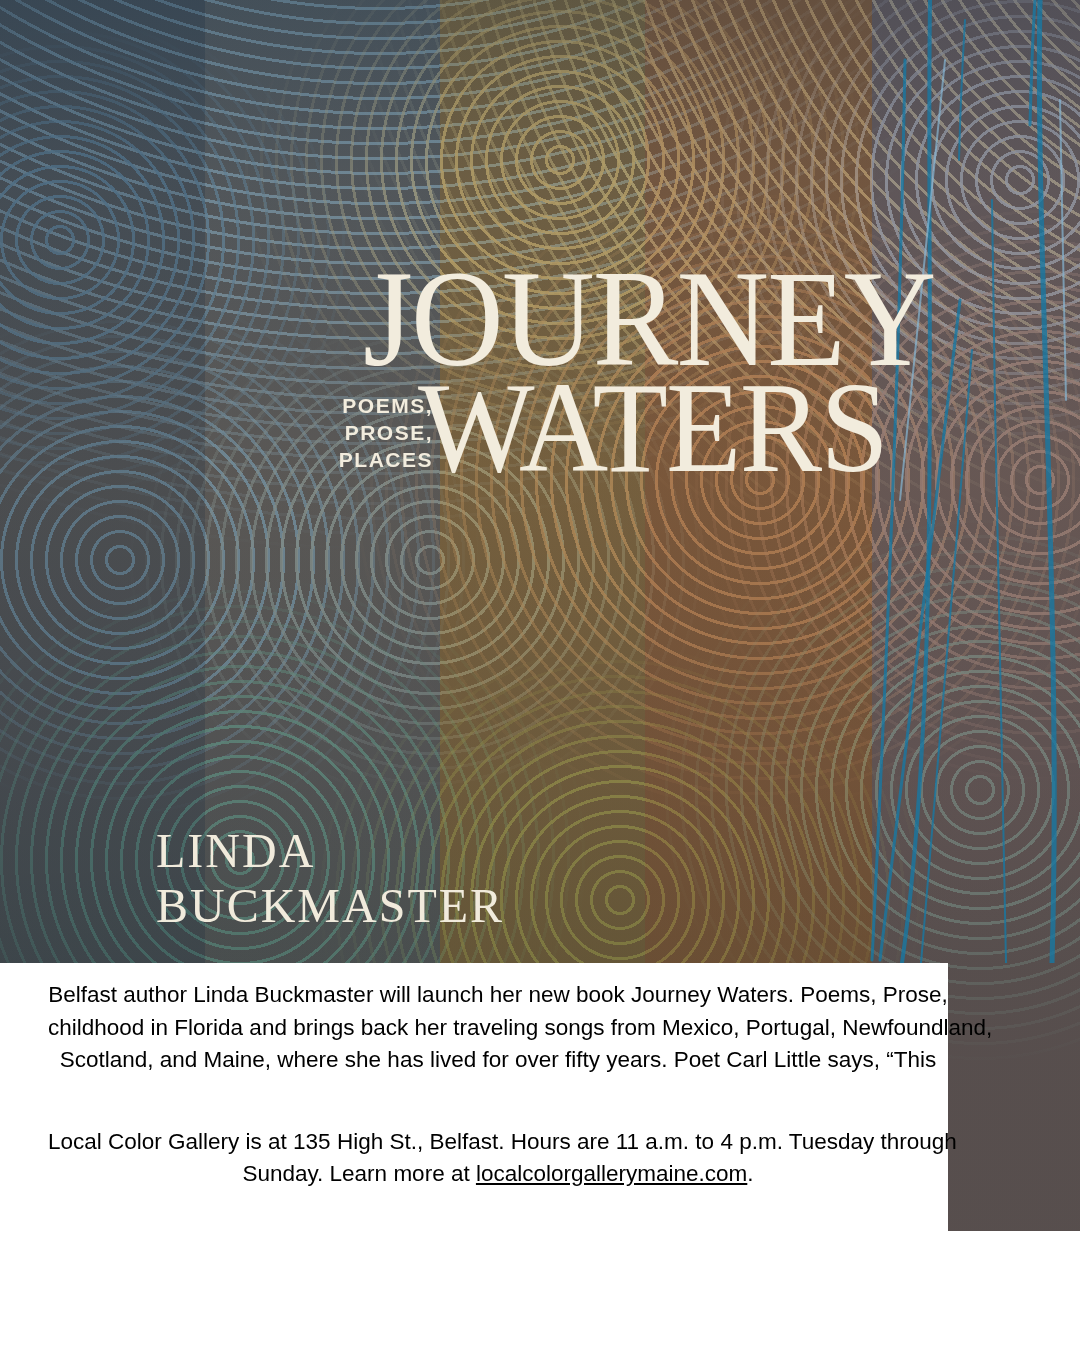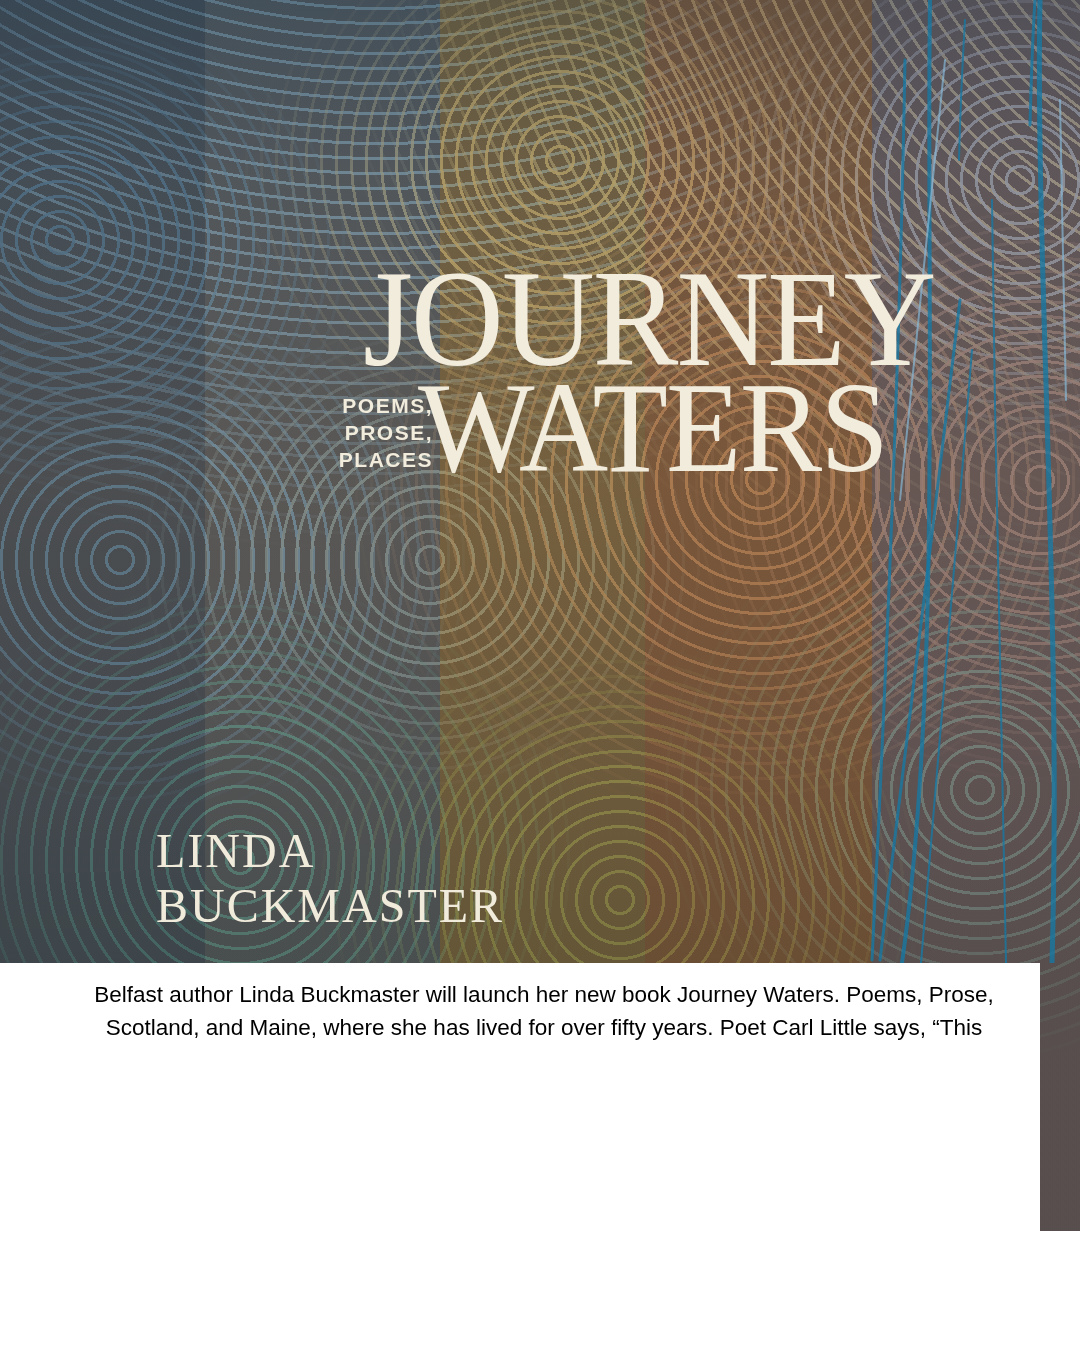--- a/index.html
+++ b/index.html
@@ -45,7 +45,7 @@
           font-family:"Liberation Serif",serif;font-size:48px;line-height:55px;letter-spacing:2px;white-space:nowrap;}
 
   
-  .caption{position:absolute;left:0;top:963px;width:1040px;height:387px;background:#ffffff;
+  .caption{position:absolute;left:0;top:963px;width:948px;height:387px;background:#ffffff;
            color:var(--body_text_color,#000);font-size:22.5px;line-height:32.5px;
            text-align:center;padding-top:16px;box-sizing:border-box;padding-left:48px;}
   .caption p{margin:0;}

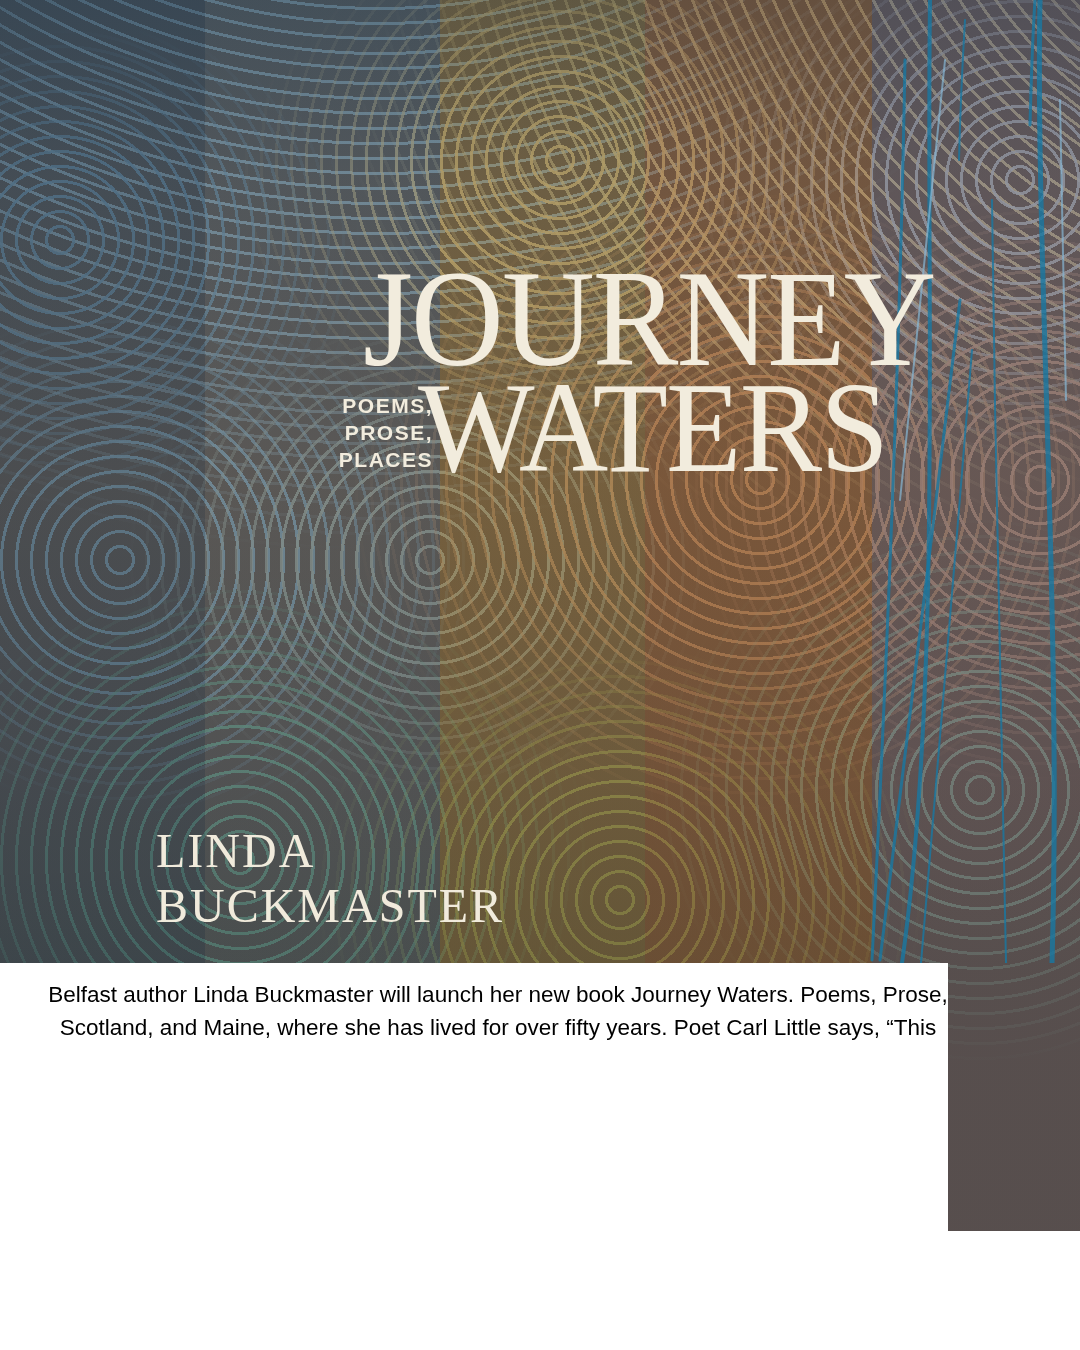--- a/index.html
+++ b/index.html
@@ -104,6 +104,7 @@
   <div class="caption">
     <p class="p1">
       <span class="ln">Belfast author Linda Buckmaster will launch her new book Journey Waters. Poems, Prose,</span>
+      <span class="ln">childhood in Florida and brings back her traveling songs from Mexico, Portugal, Newfoundland,</span>
       <span class="ln">Scotland, and Maine, where she has lived for over fifty years. Poet Carl Little says, “This</span>
     </p>
   </div>

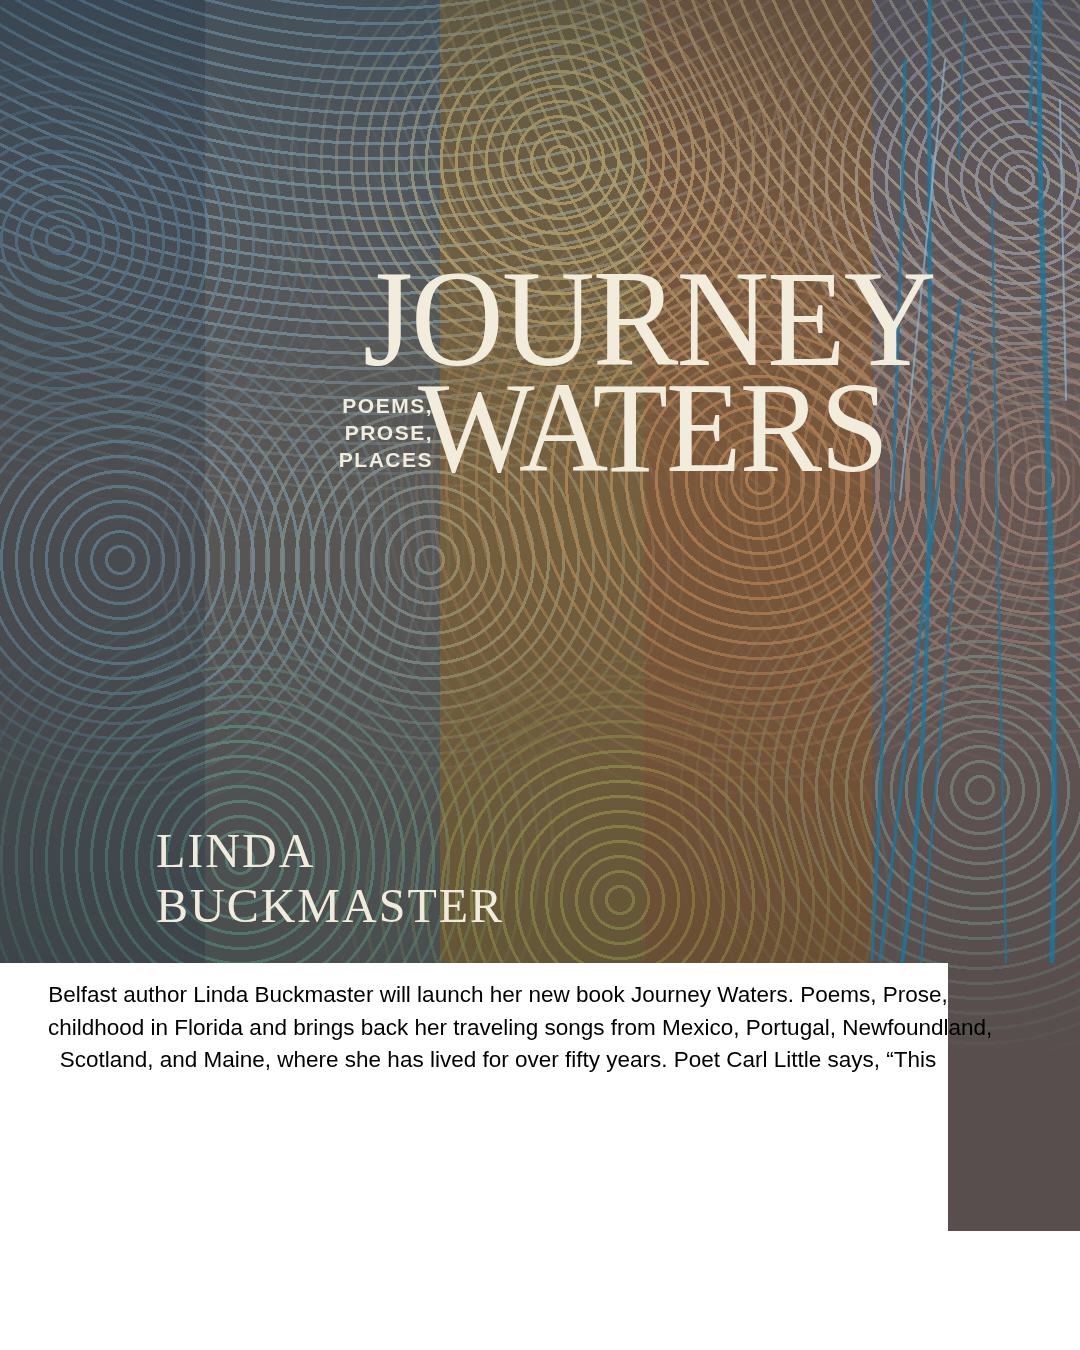--- a/index.html
+++ b/index.html
@@ -107,6 +107,12 @@
       <span class="ln">childhood in Florida and brings back her traveling songs from Mexico, Portugal, Newfoundland,</span>
       <span class="ln">Scotland, and Maine, where she has lived for over fifty years. Poet Carl Little says, “This</span>
     </p>
+    <p class="p2">
+      <span class="ln">Local Color Gallery is at 135 High St., Belfast. Hours are 11 a.m. to 4 p.m. Tuesday through</span>
+      <span class="ln">
+        <span>Sunday. Learn more at </span><a class="weblink">localcolorgallerymaine.com</a><span>.</span>
+      </span>
+    </p>
   </div>
 
 </div>

